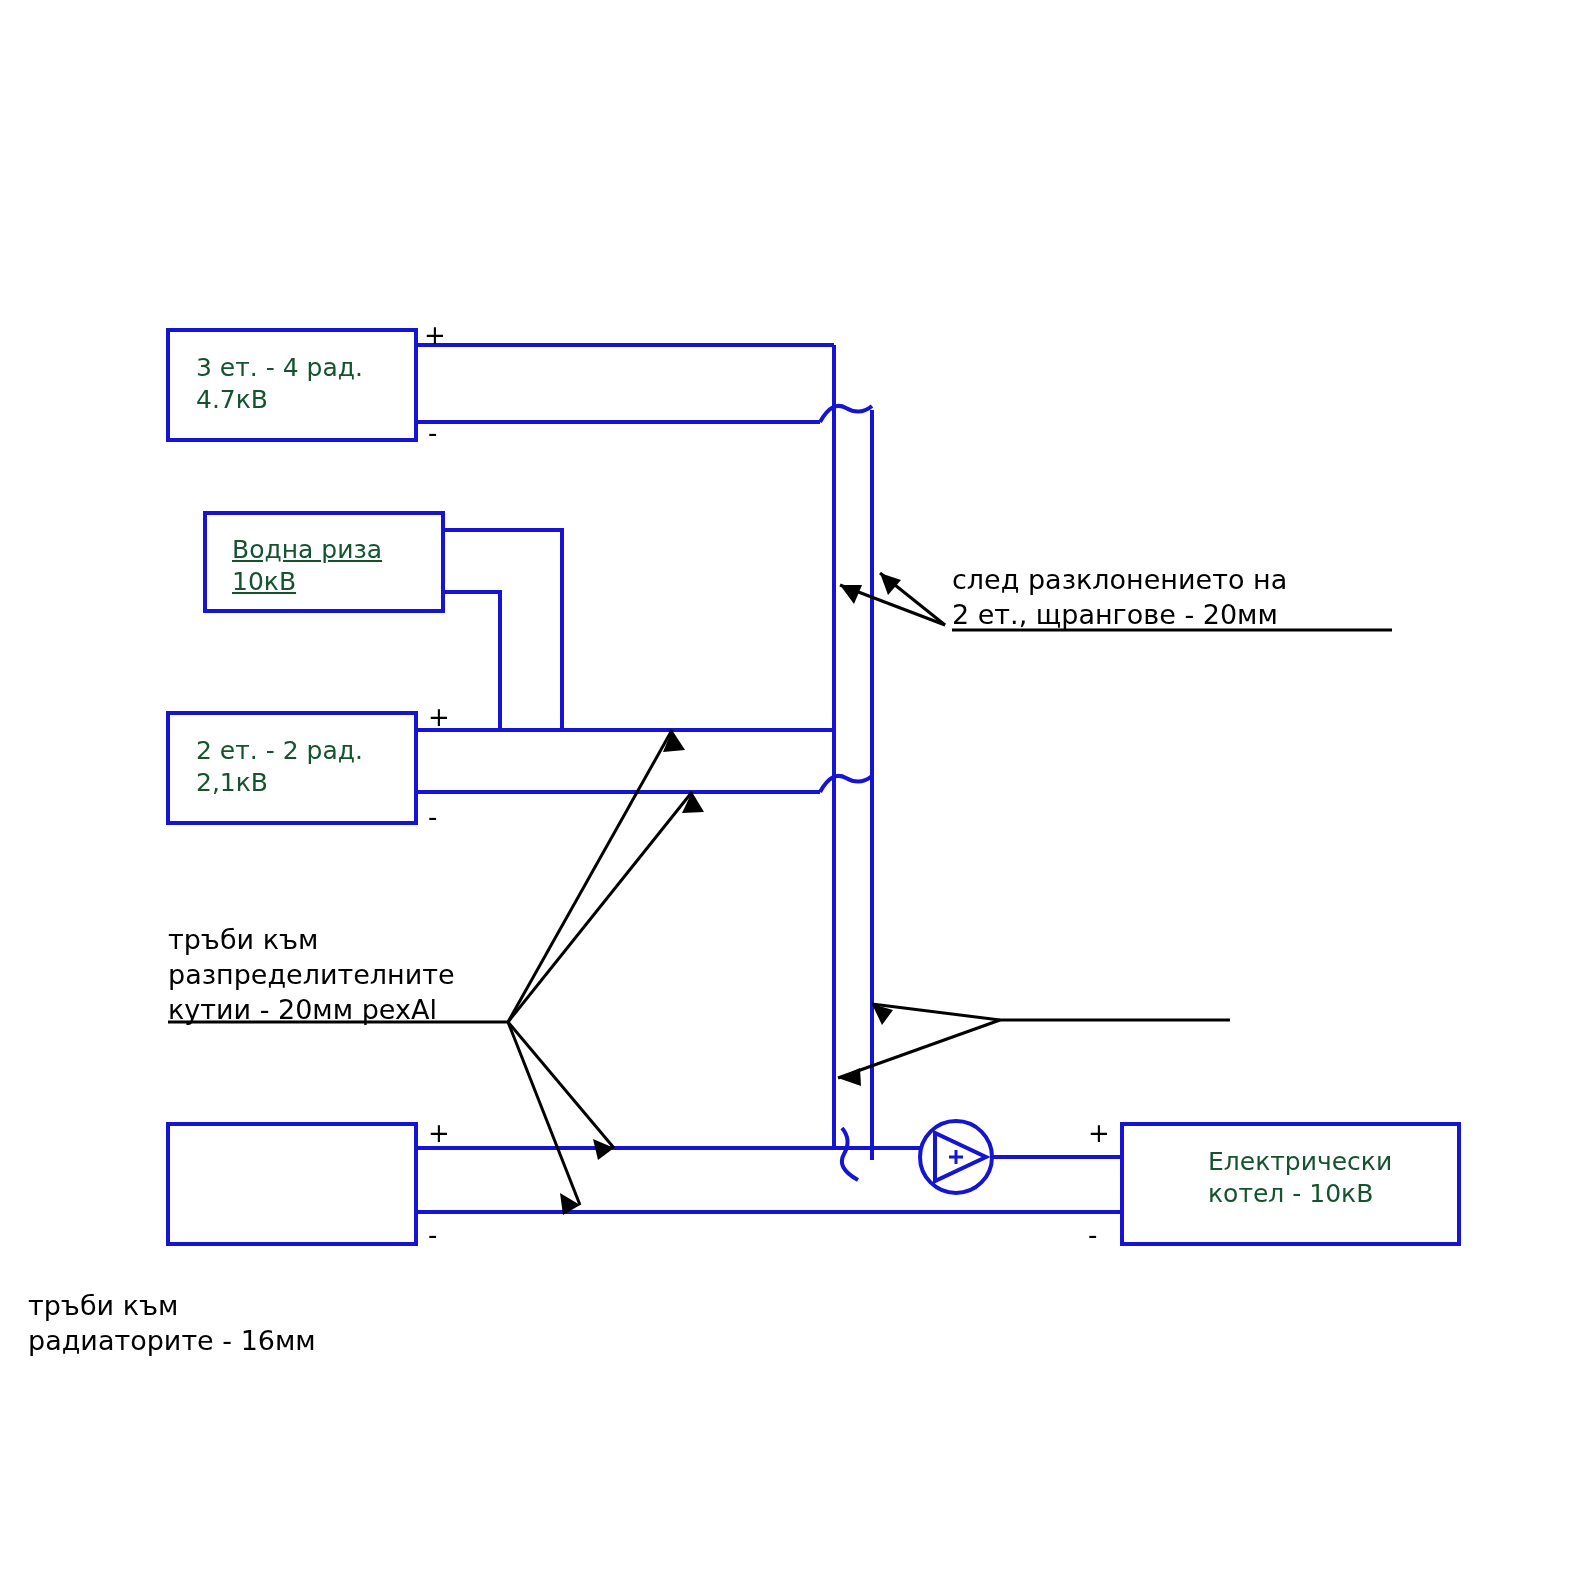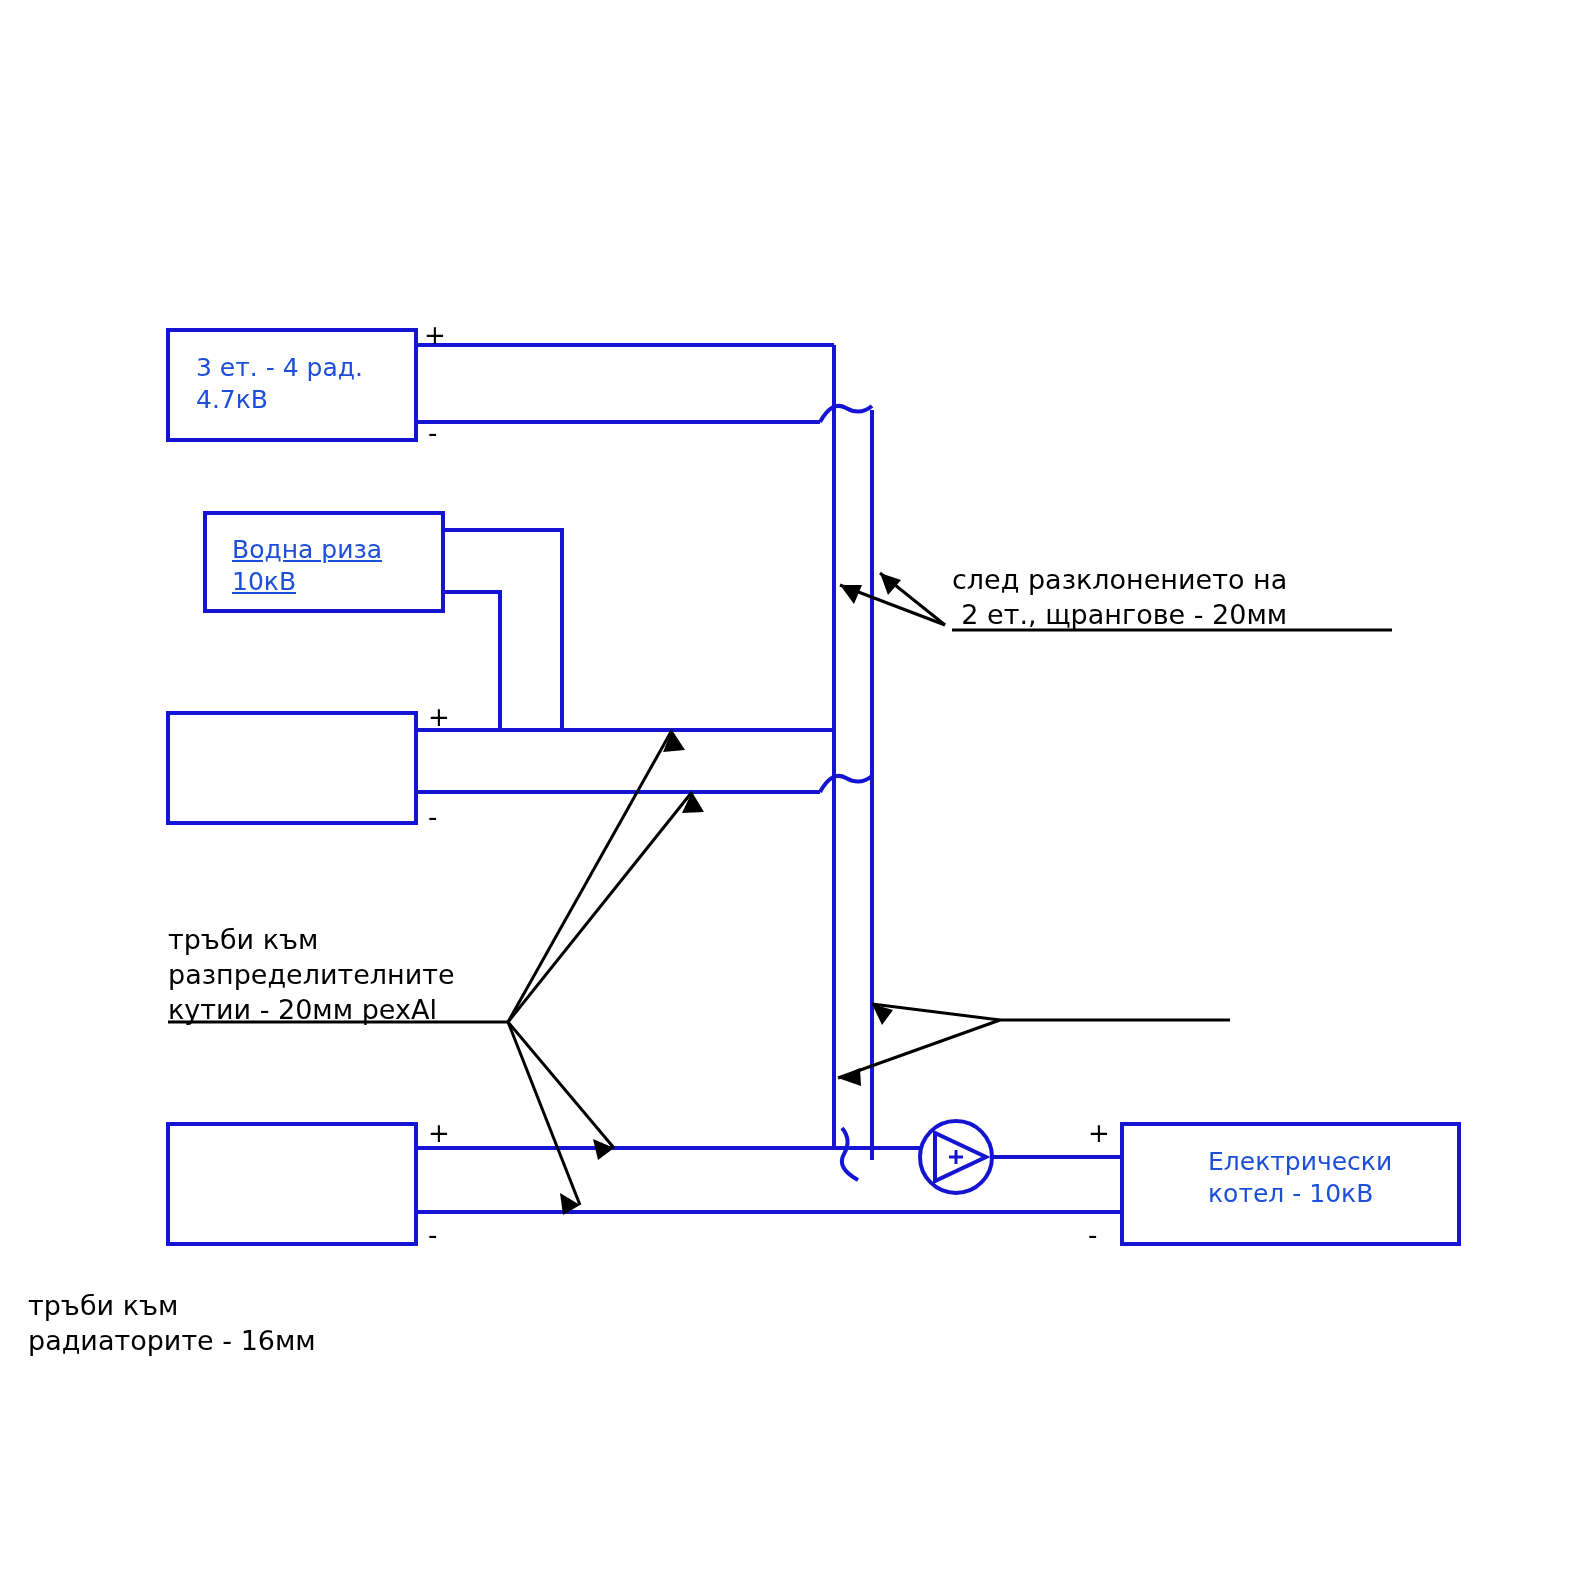--- a/index.html
+++ b/index.html
@@ -24,7 +24,7 @@
   }
   .box-label {
     position: absolute;
-    color: #1d4ed8;
+    color: #14532d;
     font-size: 25px;
     line-height: 32px;
     font-family: "DejaVu Sans", sans-serif;

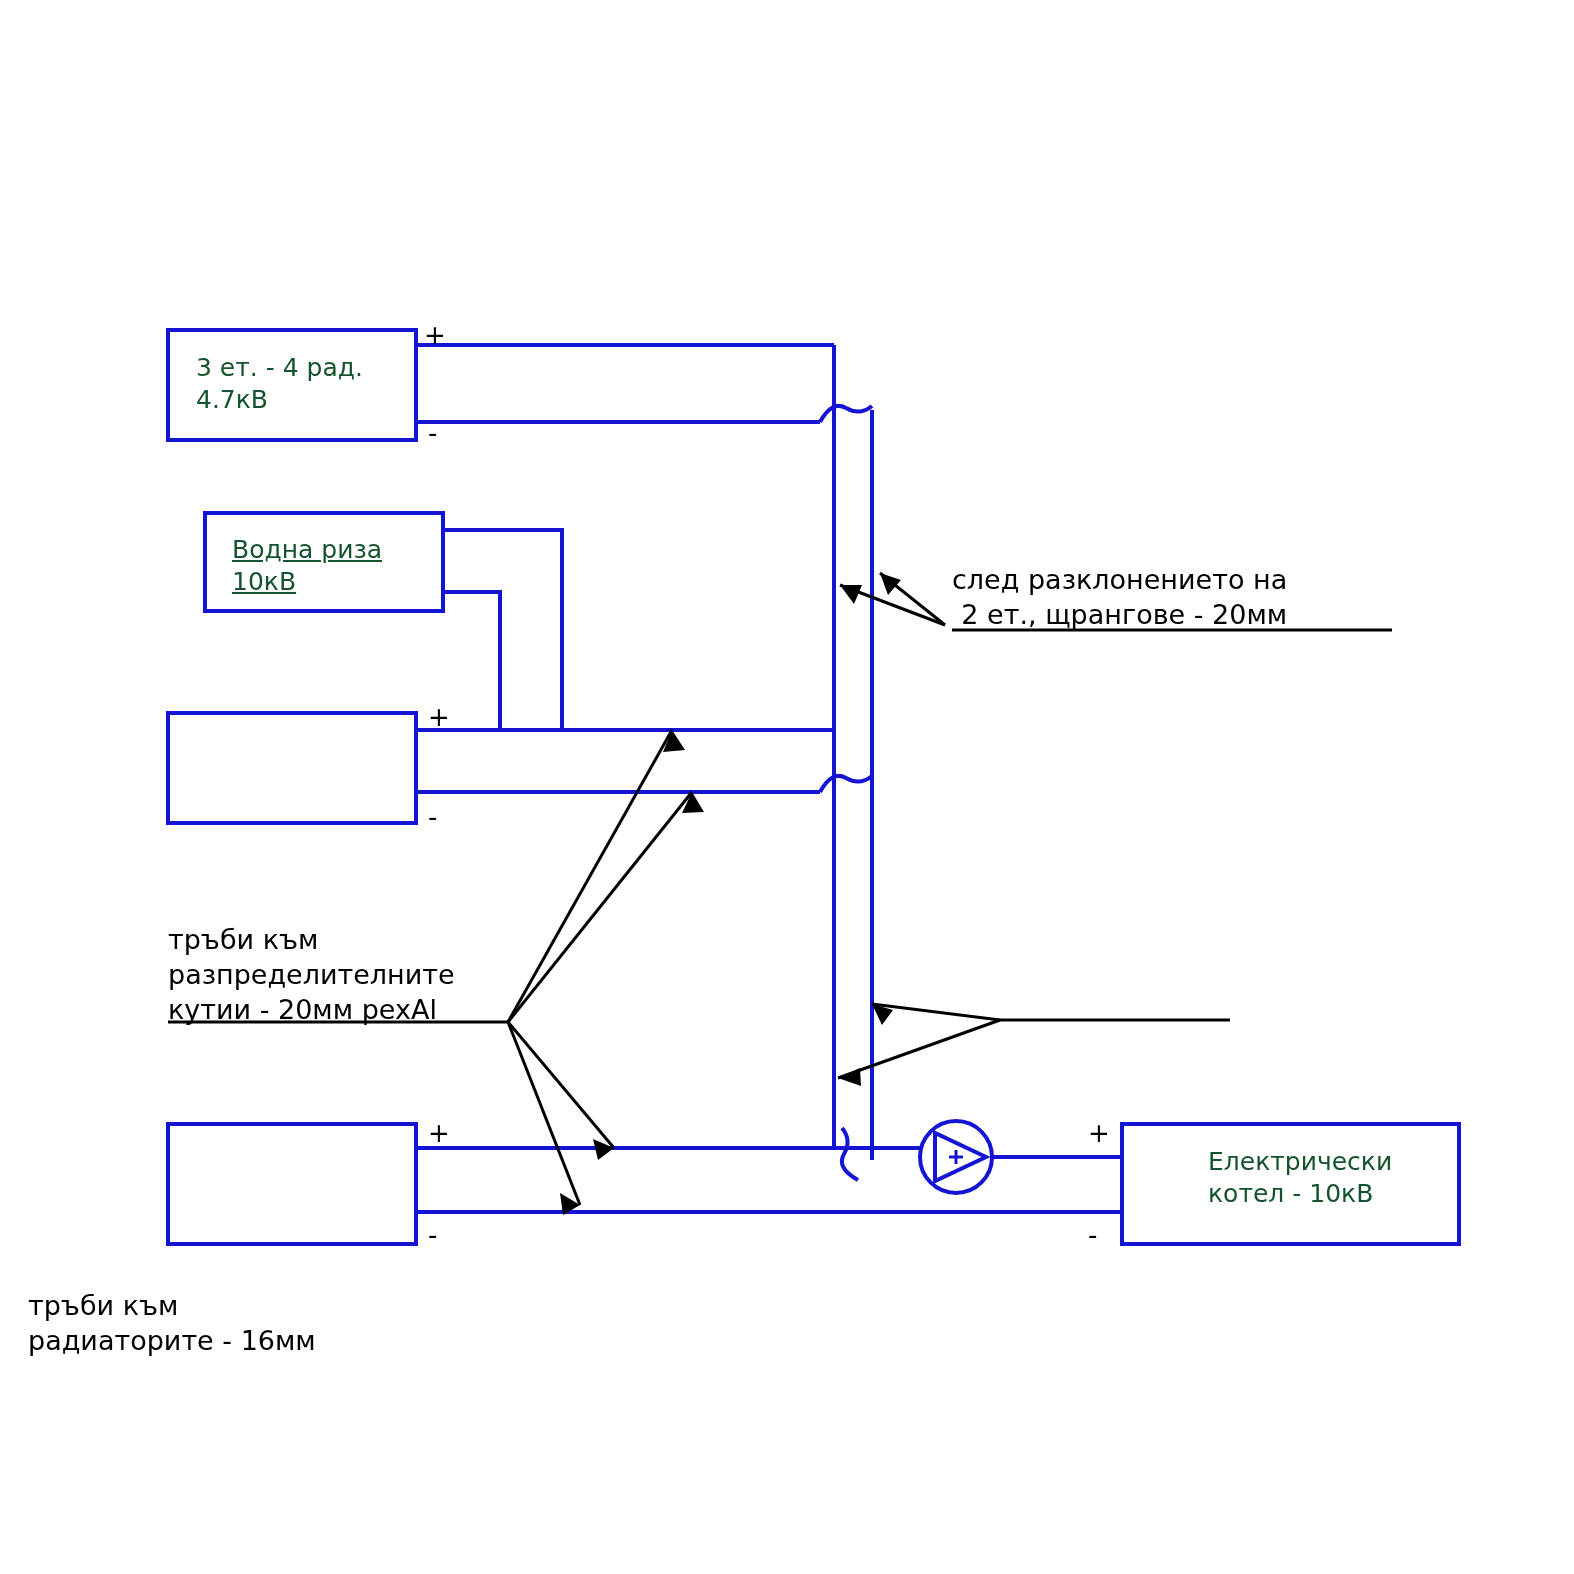--- a/index.html
+++ b/index.html
@@ -132,7 +132,7 @@
   <div class="sign" style="left:1088px; top:1118px;">+</div>
   <div class="sign" style="left:1088px; top:1220px;">-</div>
 
-  <div class="note" style="left:952px; top:562px;text-align:right;">след разклонението на
+  <div class="note" style="left:952px; top:562px;">след разклонението на
 2 ет., щрангове - 20мм</div>
   <div class="note" style="left:168px; top:922px;">тръби към
 разпределителните

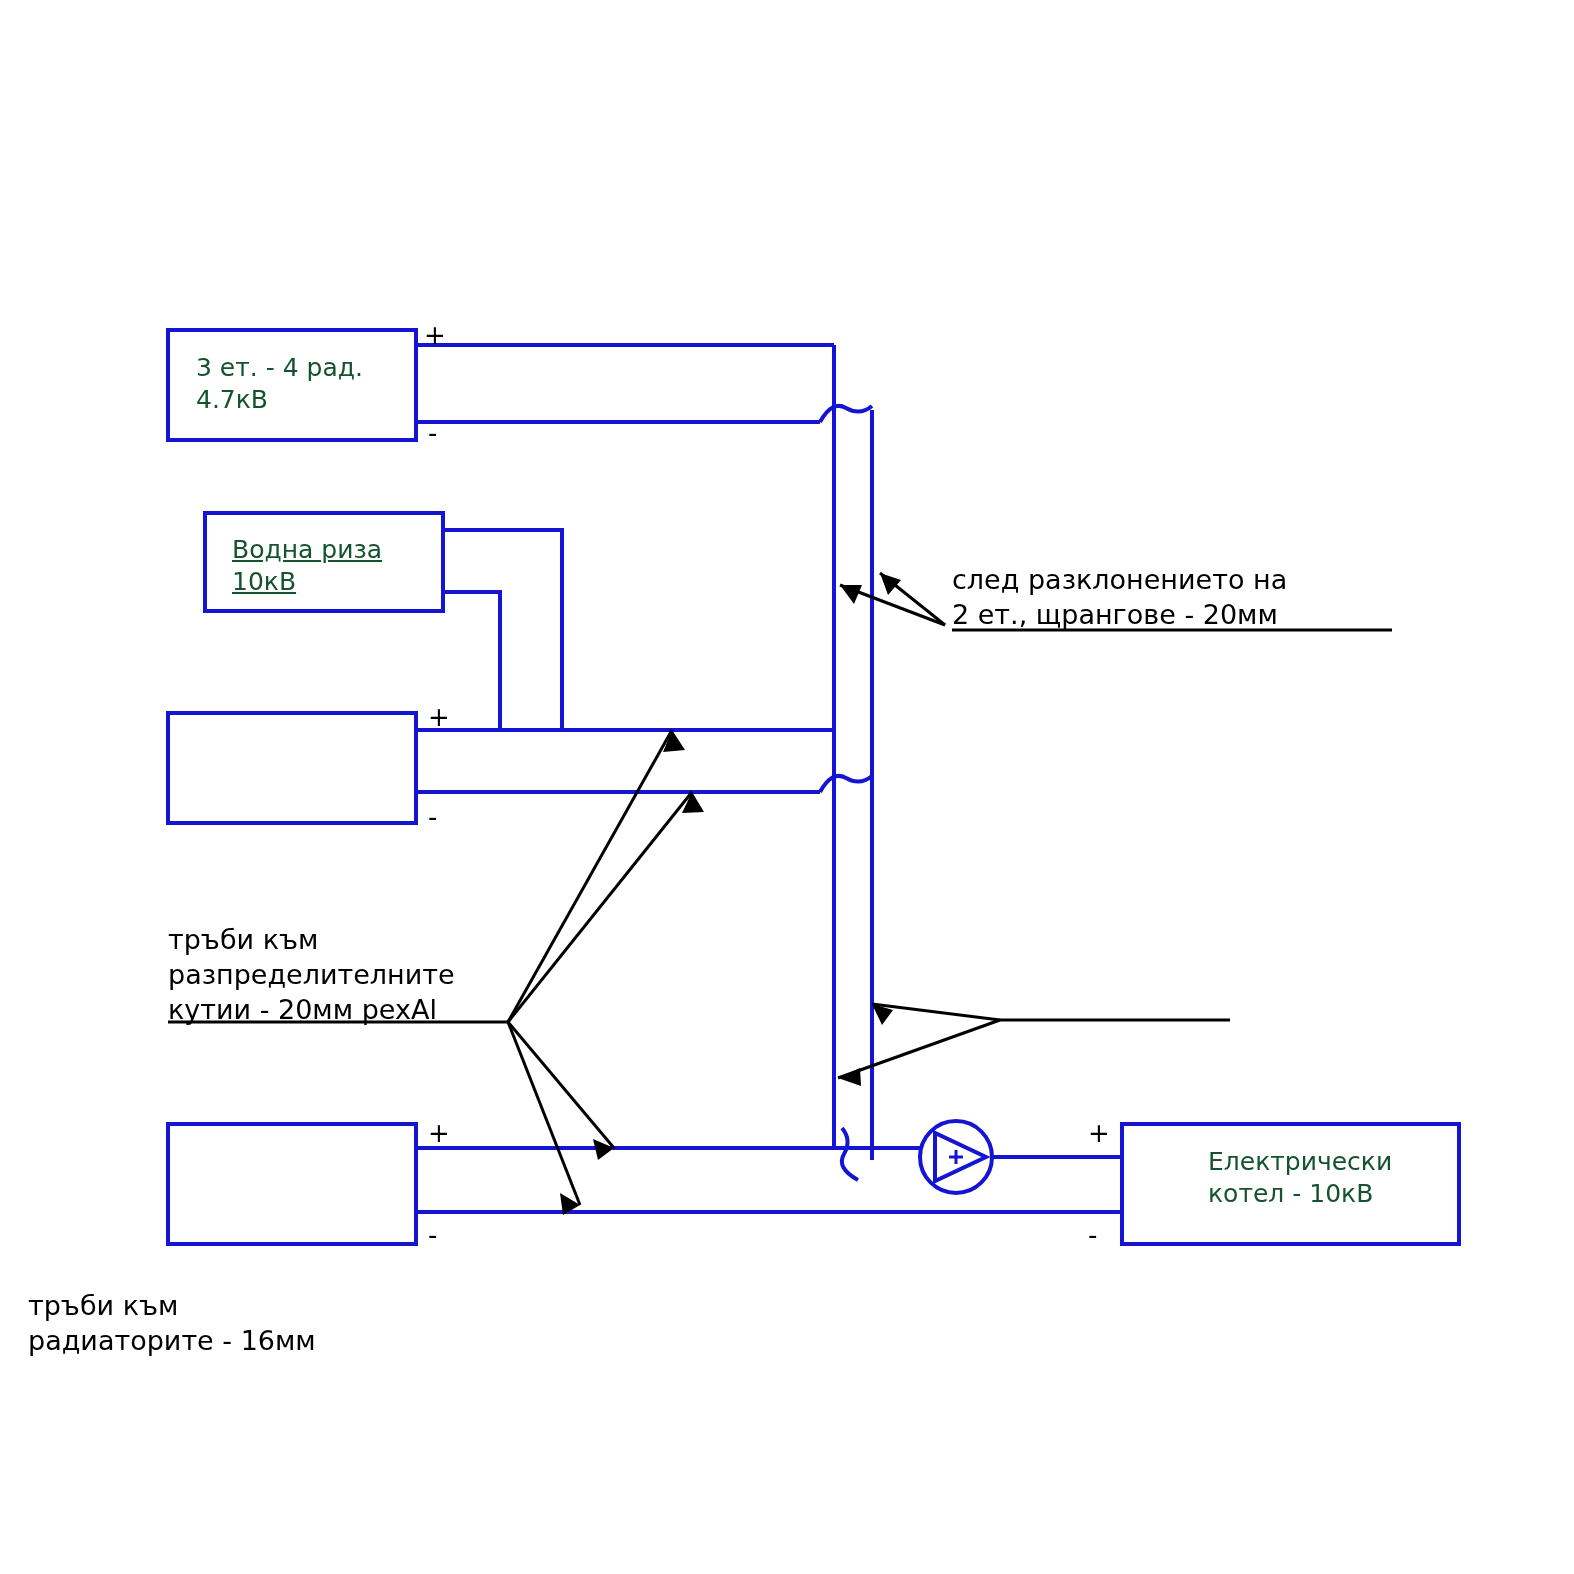--- a/index.html
+++ b/index.html
@@ -120,6 +120,8 @@
 4.7кВ</div>
   <div class="box-label" style="left:232px; top:534px;text-decoration:underline;">Водна риза
 10кВ</div>
+  <div class="box-label" style="left:196px; top:735px;">2 ет. - 2 рад.
+2,1кВ</div>
   <div class="box-label" style="left:1188px; top:1146px;margin-left:20px;">Електрически
 котел - 10кВ</div>
 

